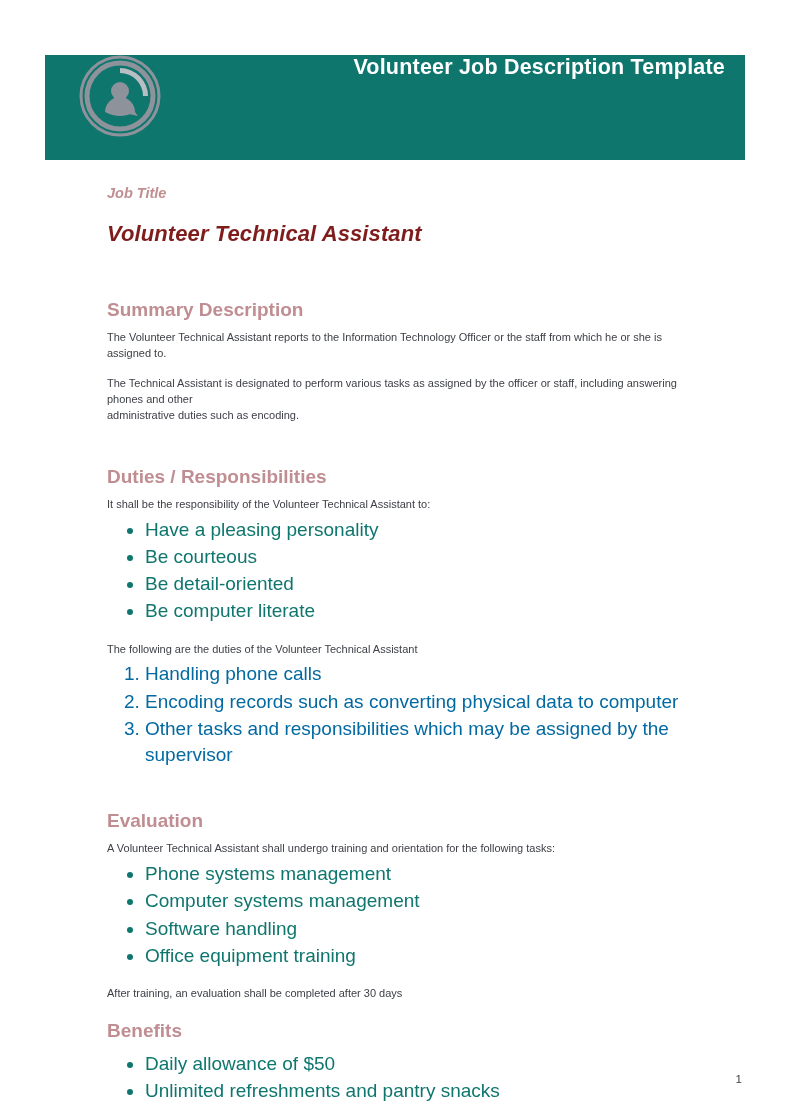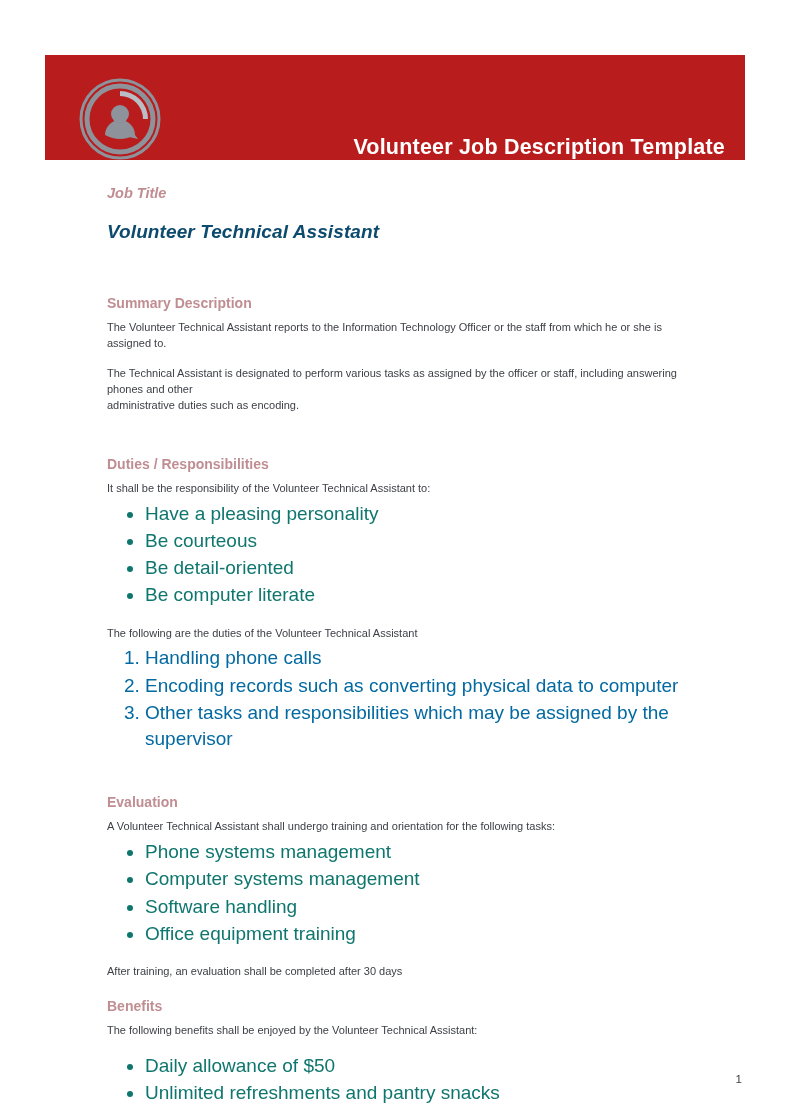--- a/index.html
+++ b/index.html
@@ -29,9 +29,9 @@
     top: 55px;
     width: 700px;
     height: 105px;
-    background: #b91c1c;
+    background: #0f766e;
     display: flex;
-    align-items: flex-end;
+    align-items: flex-start;
   }
 
   .logo-wrap {

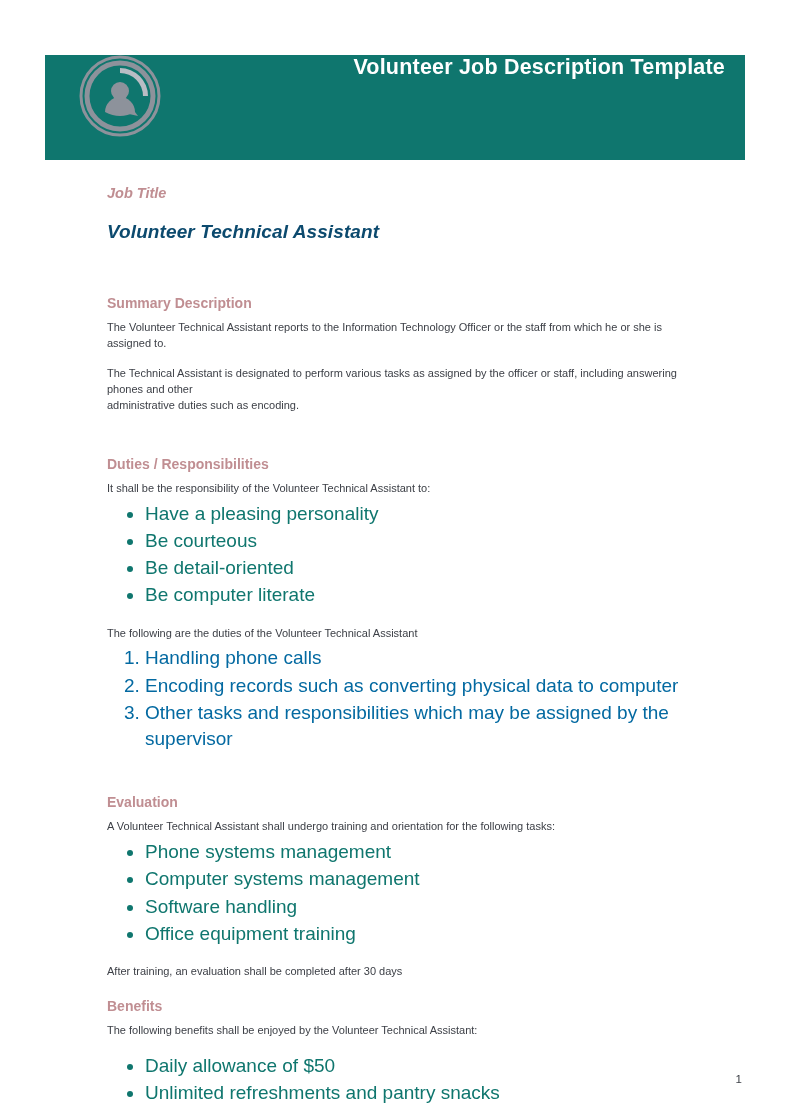--- a/index.html
+++ b/index.html
@@ -69,10 +69,10 @@
   }
 
   .job-title-value {
-    font-size: 19px;
+    font-size: 22px;
     font-style: italic;
     font-weight: bold;
-    color: #0c4a6e;
+    color: #7f1d1d;
     margin: 0;
     letter-spacing: 0.1px;
   }

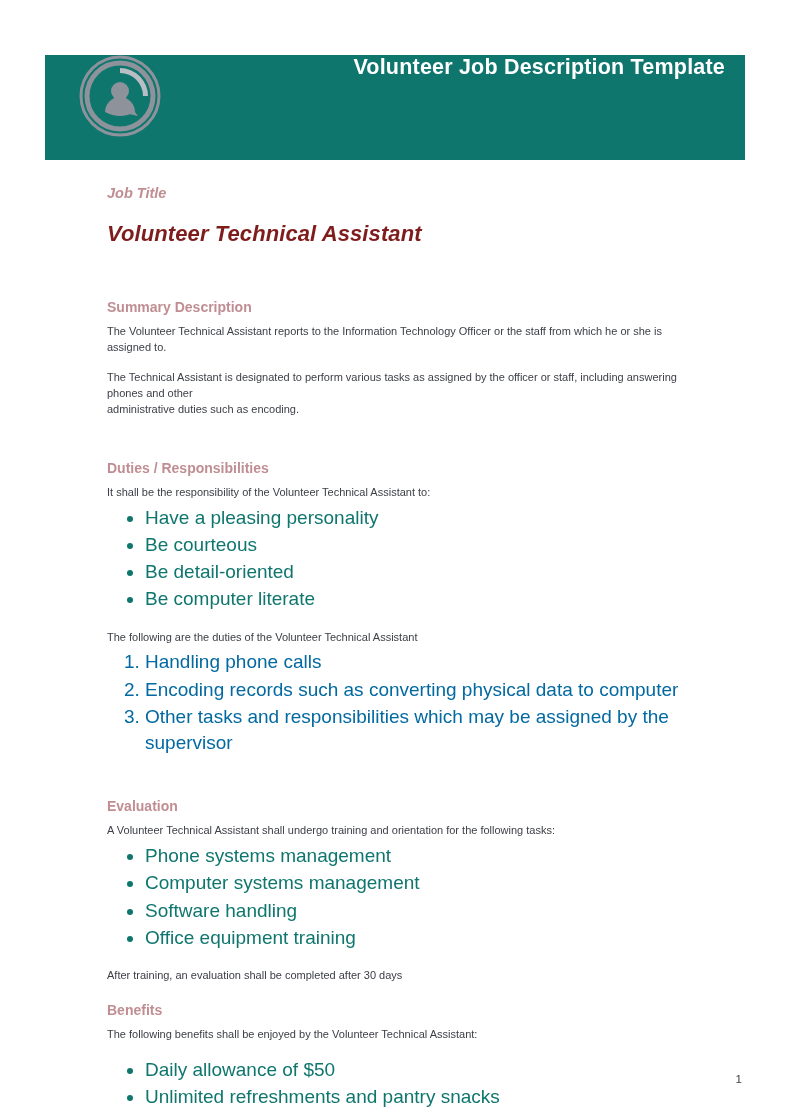--- a/index.html
+++ b/index.html
@@ -82,7 +82,7 @@
   }
 
   .section-heading {
-    font-size: 14px;
+    font-size: 19px;
     font-weight: bold;
     color: #c08e92;
     margin: 0 0 9px 0;

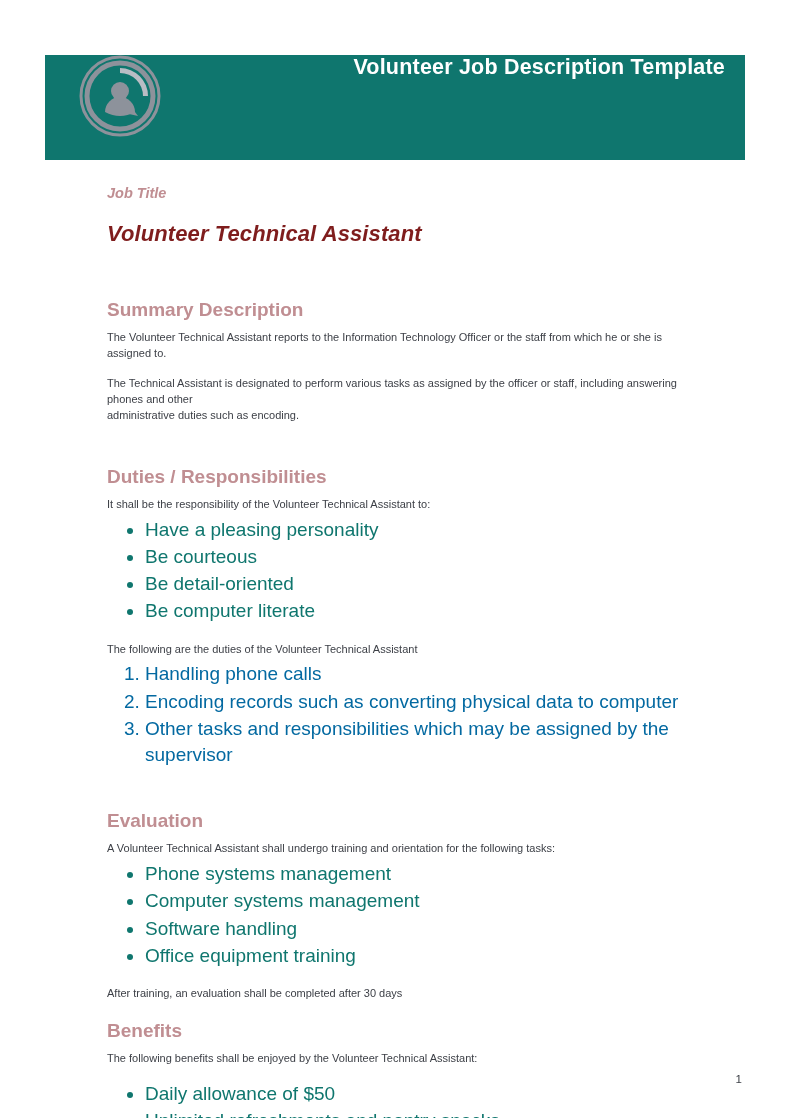--- a/index.html
+++ b/index.html
@@ -203,7 +203,6 @@
 
     <div class="section sec-benefits">
       <h2 class="section-heading">Benefits</h2>
-      <p class="para">The following benefits shall be enjoyed by the Volunteer Technical Assistant:</p>
       <ul class="bullets">
         <li>Daily allowance of $50</li>
         <li>Unlimited refreshments and pantry snacks</li>

